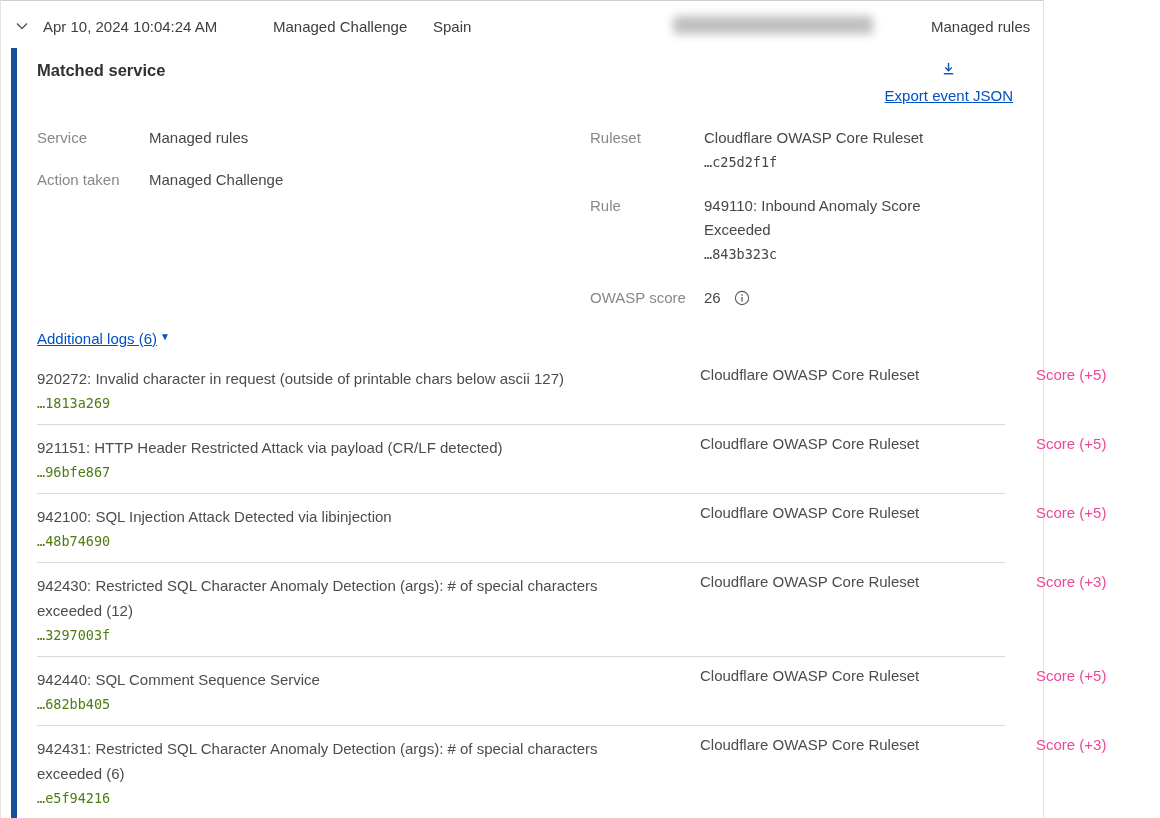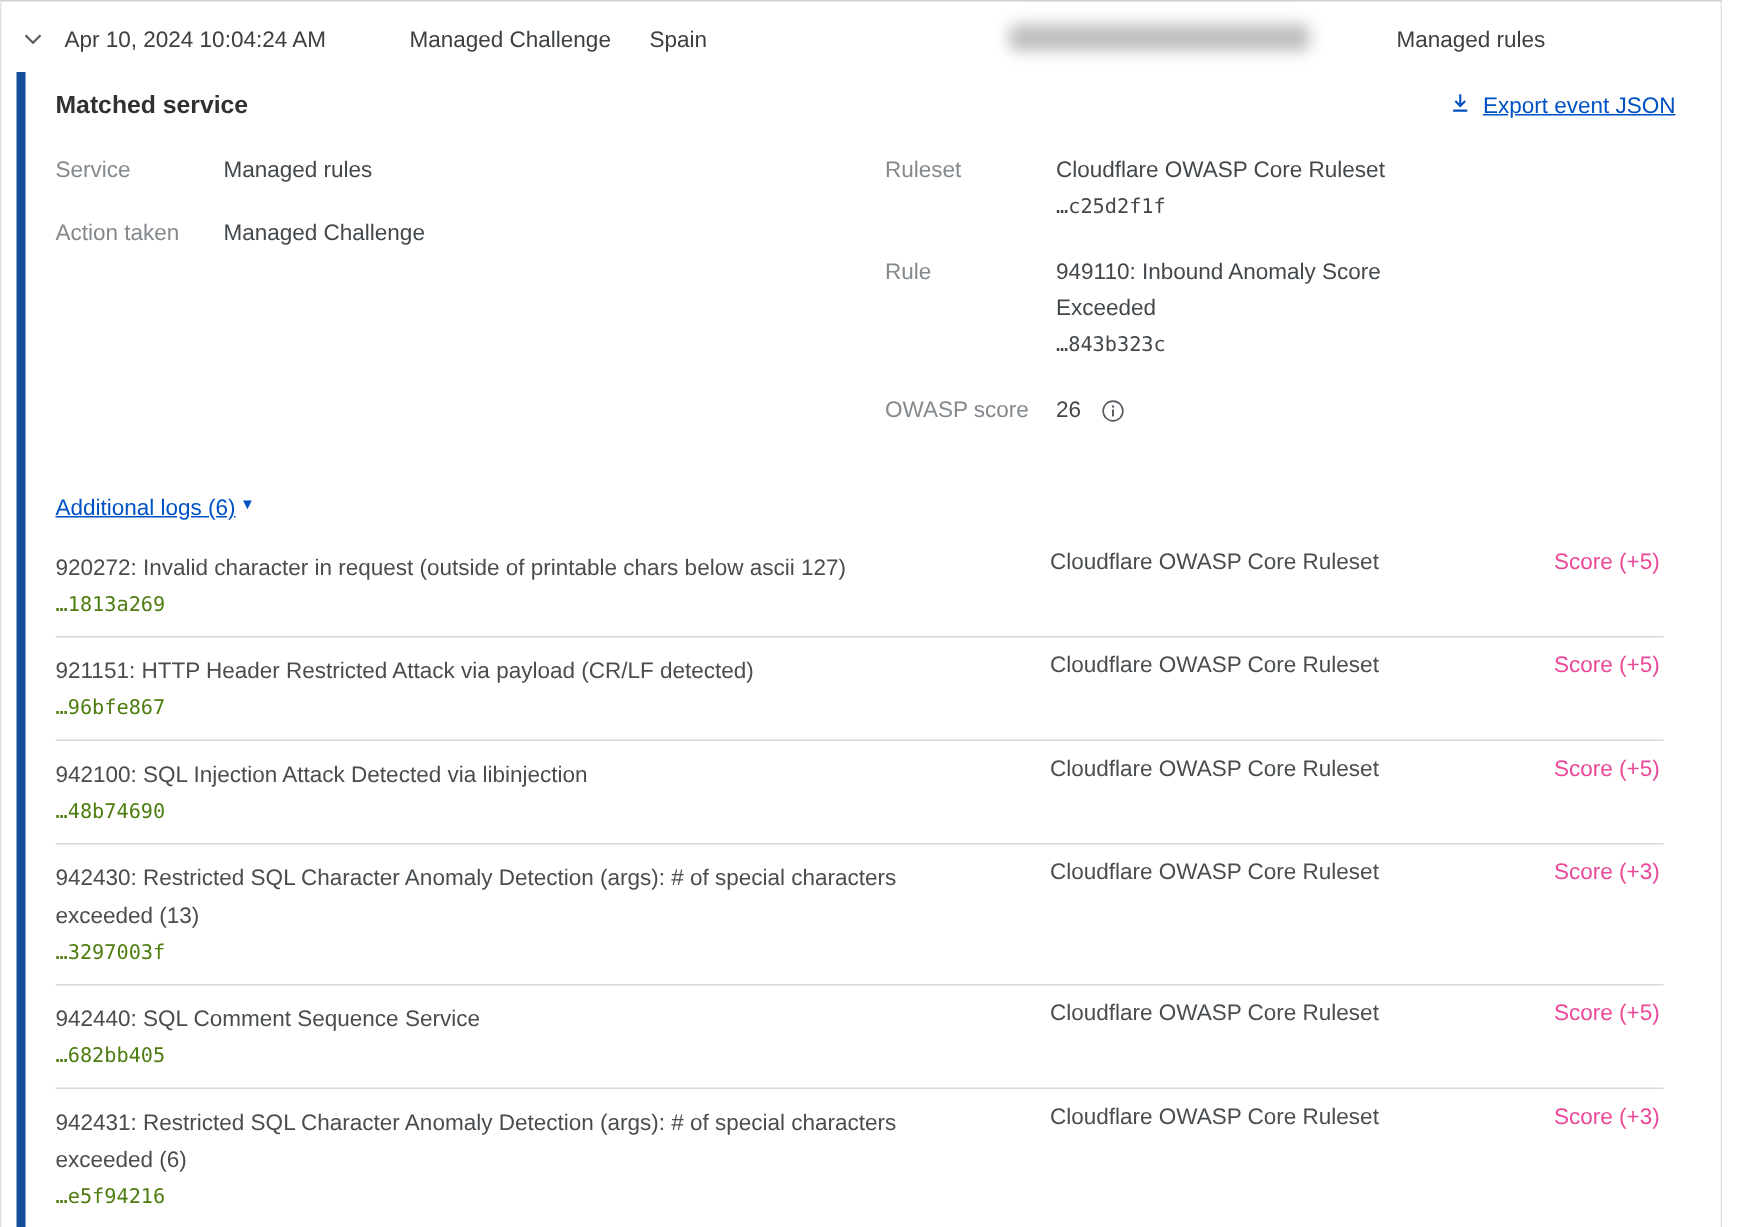--- a/index.html
+++ b/index.html
@@ -12,7 +12,7 @@
   *{box-sizing:border-box;margin:0;padding:0;}
   html,body{width:1160px;height:818px;overflow:hidden;background:#fff;
     font-family:"Liberation Sans",sans-serif;color:var(--text-dark);}
-  .event-panel{position:relative;width:1148px;height:818px;
+  .event-panel{position:relative;width:1044px;height:818px;
     border-top:1px solid #cfcfcf;border-left:1px solid #e3e3e3;border-right:1px solid #e3e3e3;}
   
   .event-header{position:relative;height:47px;font-size:15px;color:#3c4043;}

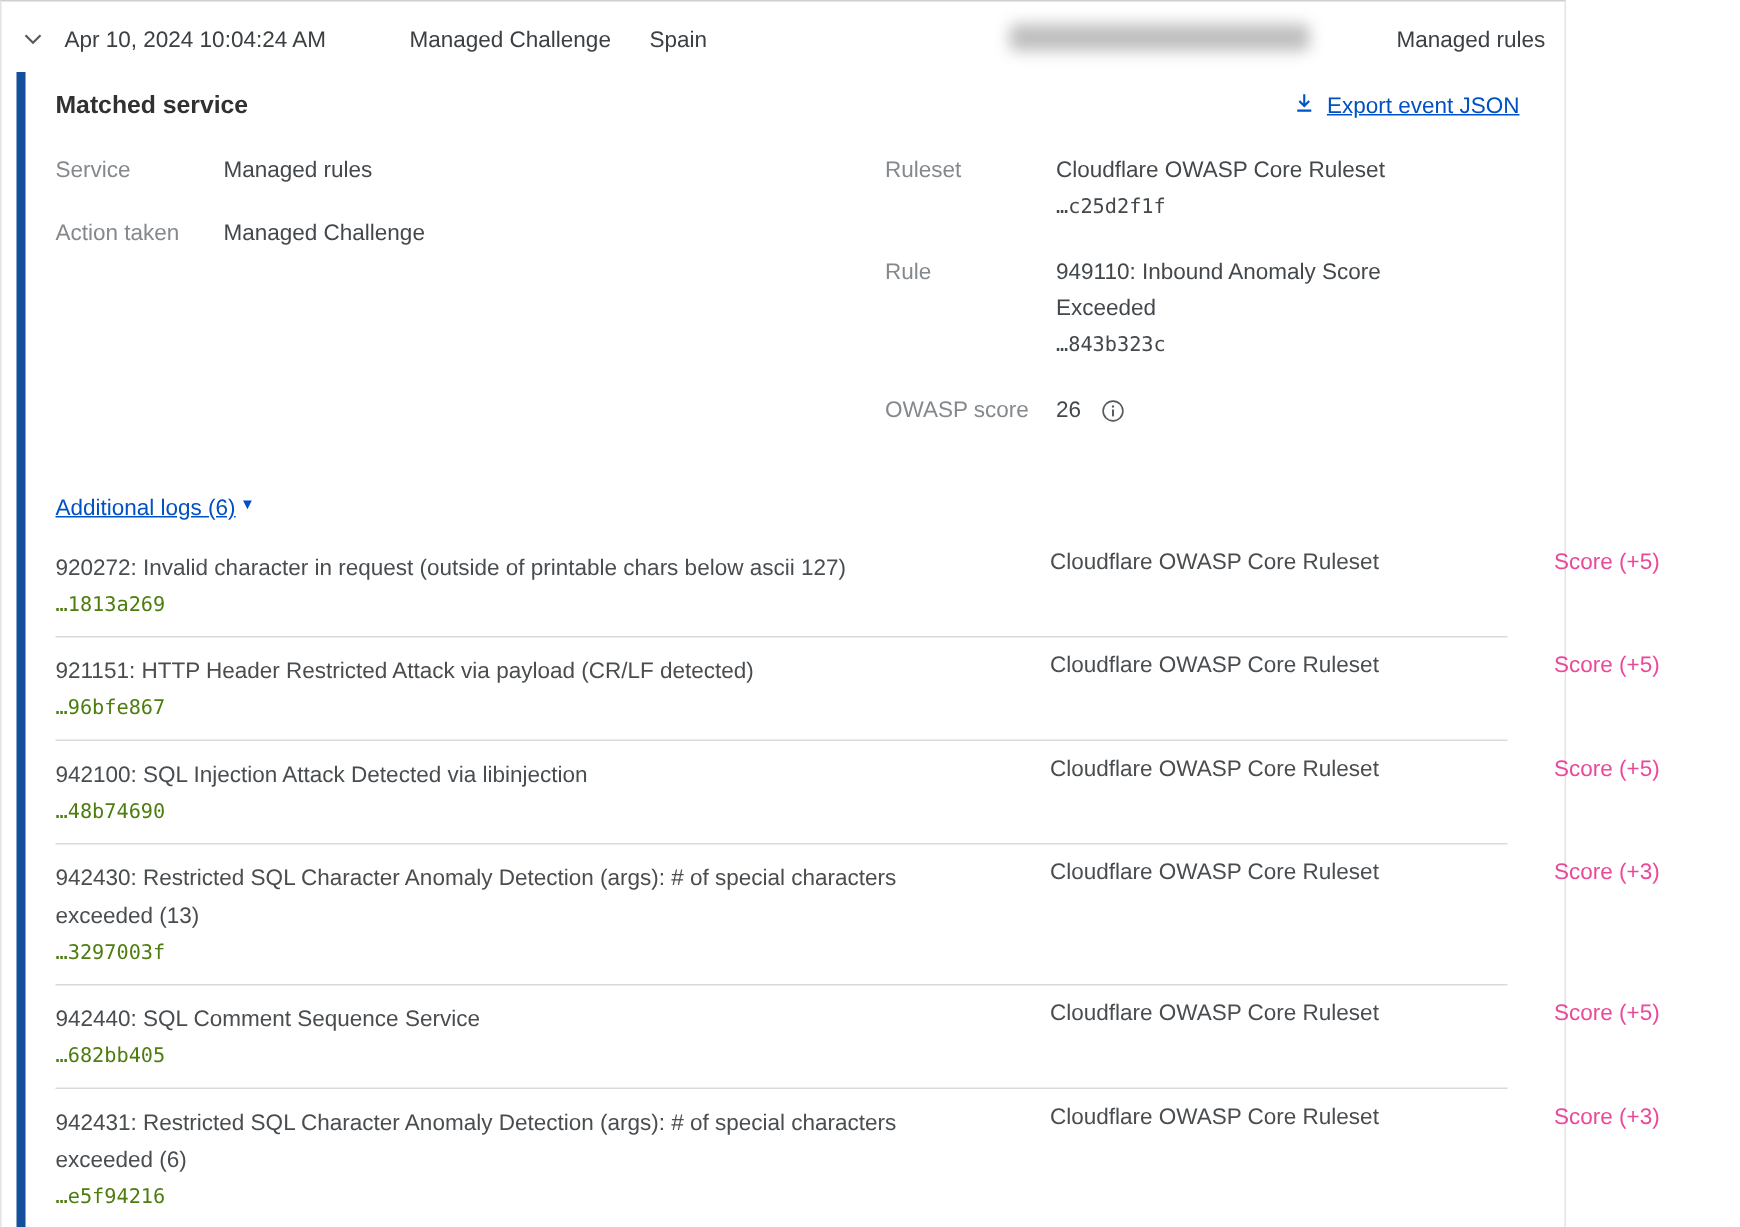--- a/index.html
+++ b/index.html
@@ -31,7 +31,7 @@
   .title-row{display:flex;justify-content:space-between;align-items:flex-start;margin-bottom:22px;}
   .title-row h2{font-size:16.5px;font-weight:700;color:#313131;}
   .export-link{display:flex;align-items:center;gap:8px;color:var(--link-blue);
-    font-size:15px;text-decoration:underline;cursor:pointer;}
+    font-size:15px;text-decoration:underline;cursor:pointer;flex-direction:column;}
   .export-link svg{text-decoration:none;}
   
   .kv-columns{display:flex;align-items:flex-start;}

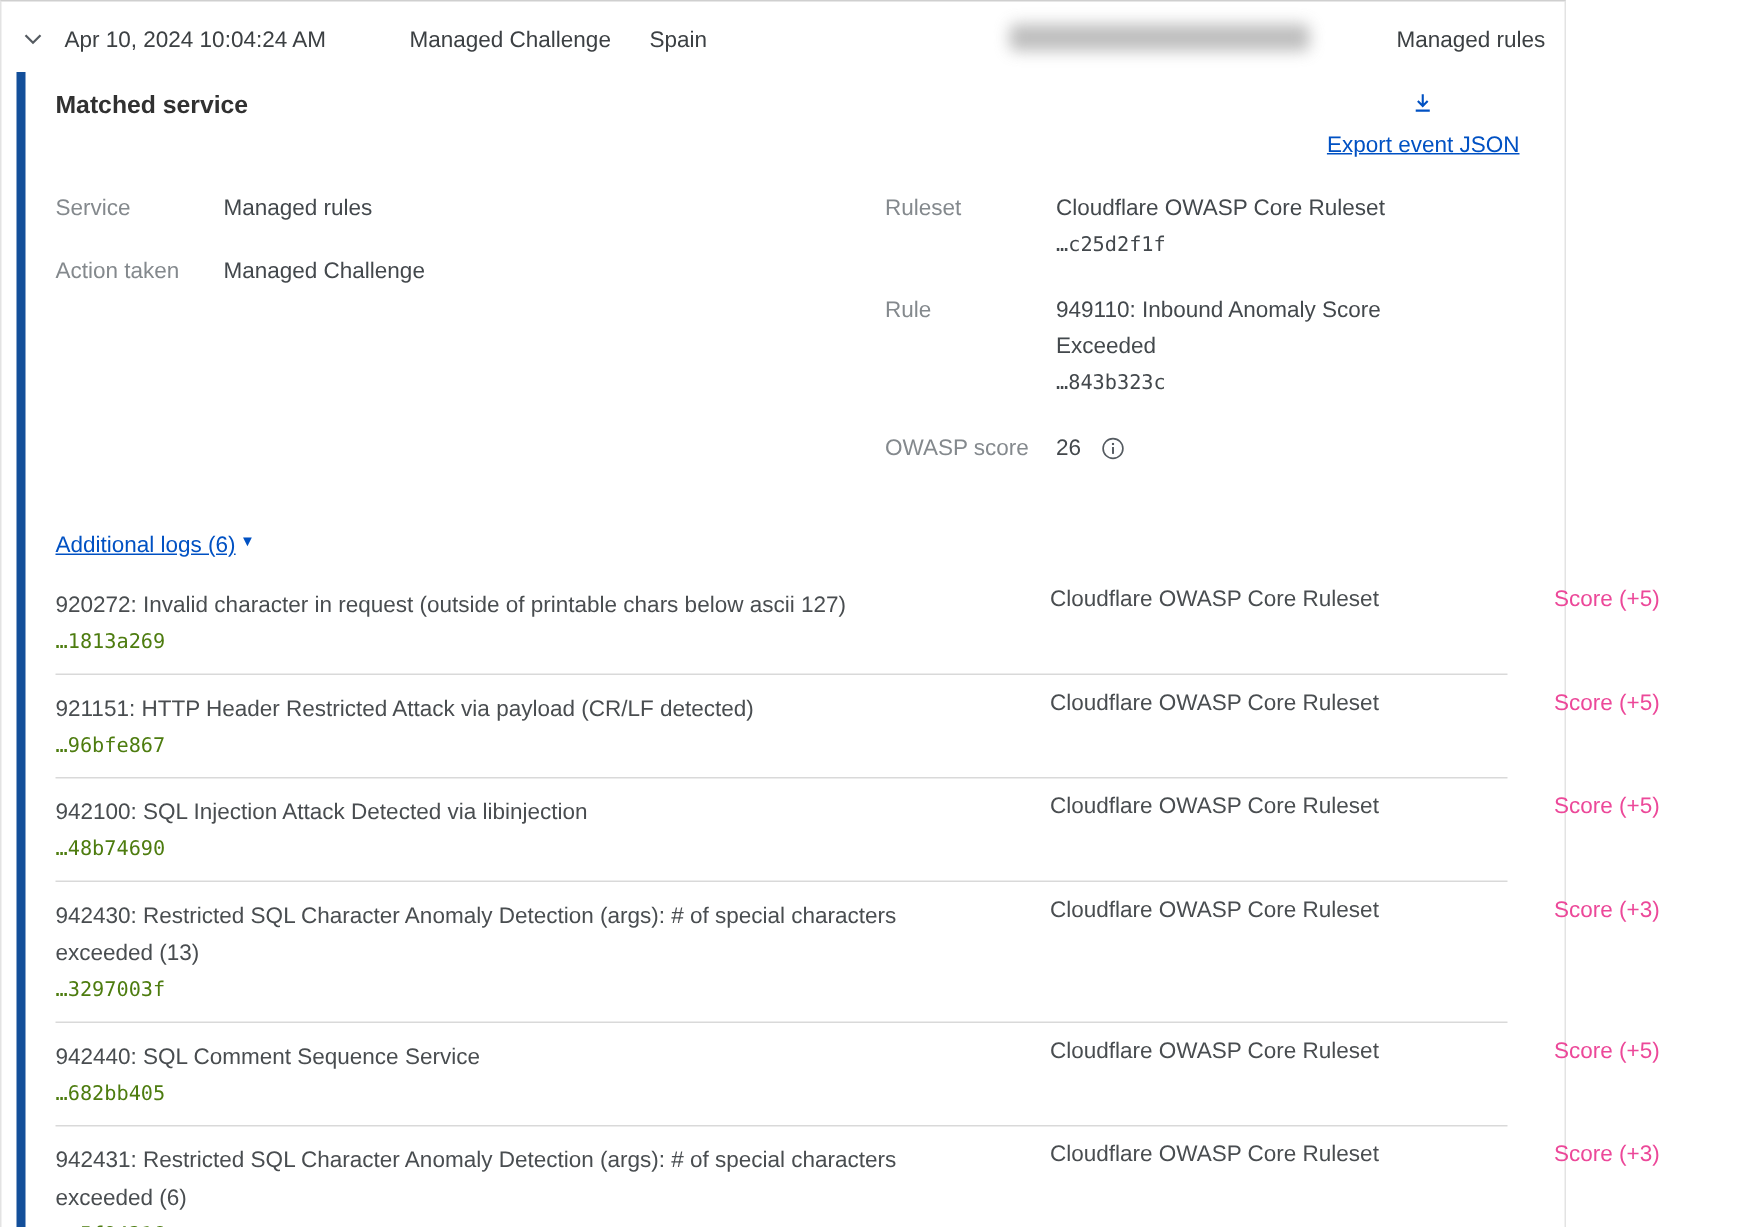--- a/index.html
+++ b/index.html
@@ -46,7 +46,7 @@
   .owasp-line{display:flex;align-items:center;gap:13px;}
   .info-icon{display:inline-flex;cursor:pointer;}
   
-  .logs-toggle{display:inline-flex;margin-top:24px;
+  .logs-toggle{display:inline-flex;
     color:var(--link-blue);font-size:15px;cursor:pointer;}
   .logs-toggle-text{text-decoration:underline;}
   .caret{font-size:10px;margin-left:3px;transform:translateY(1px);}

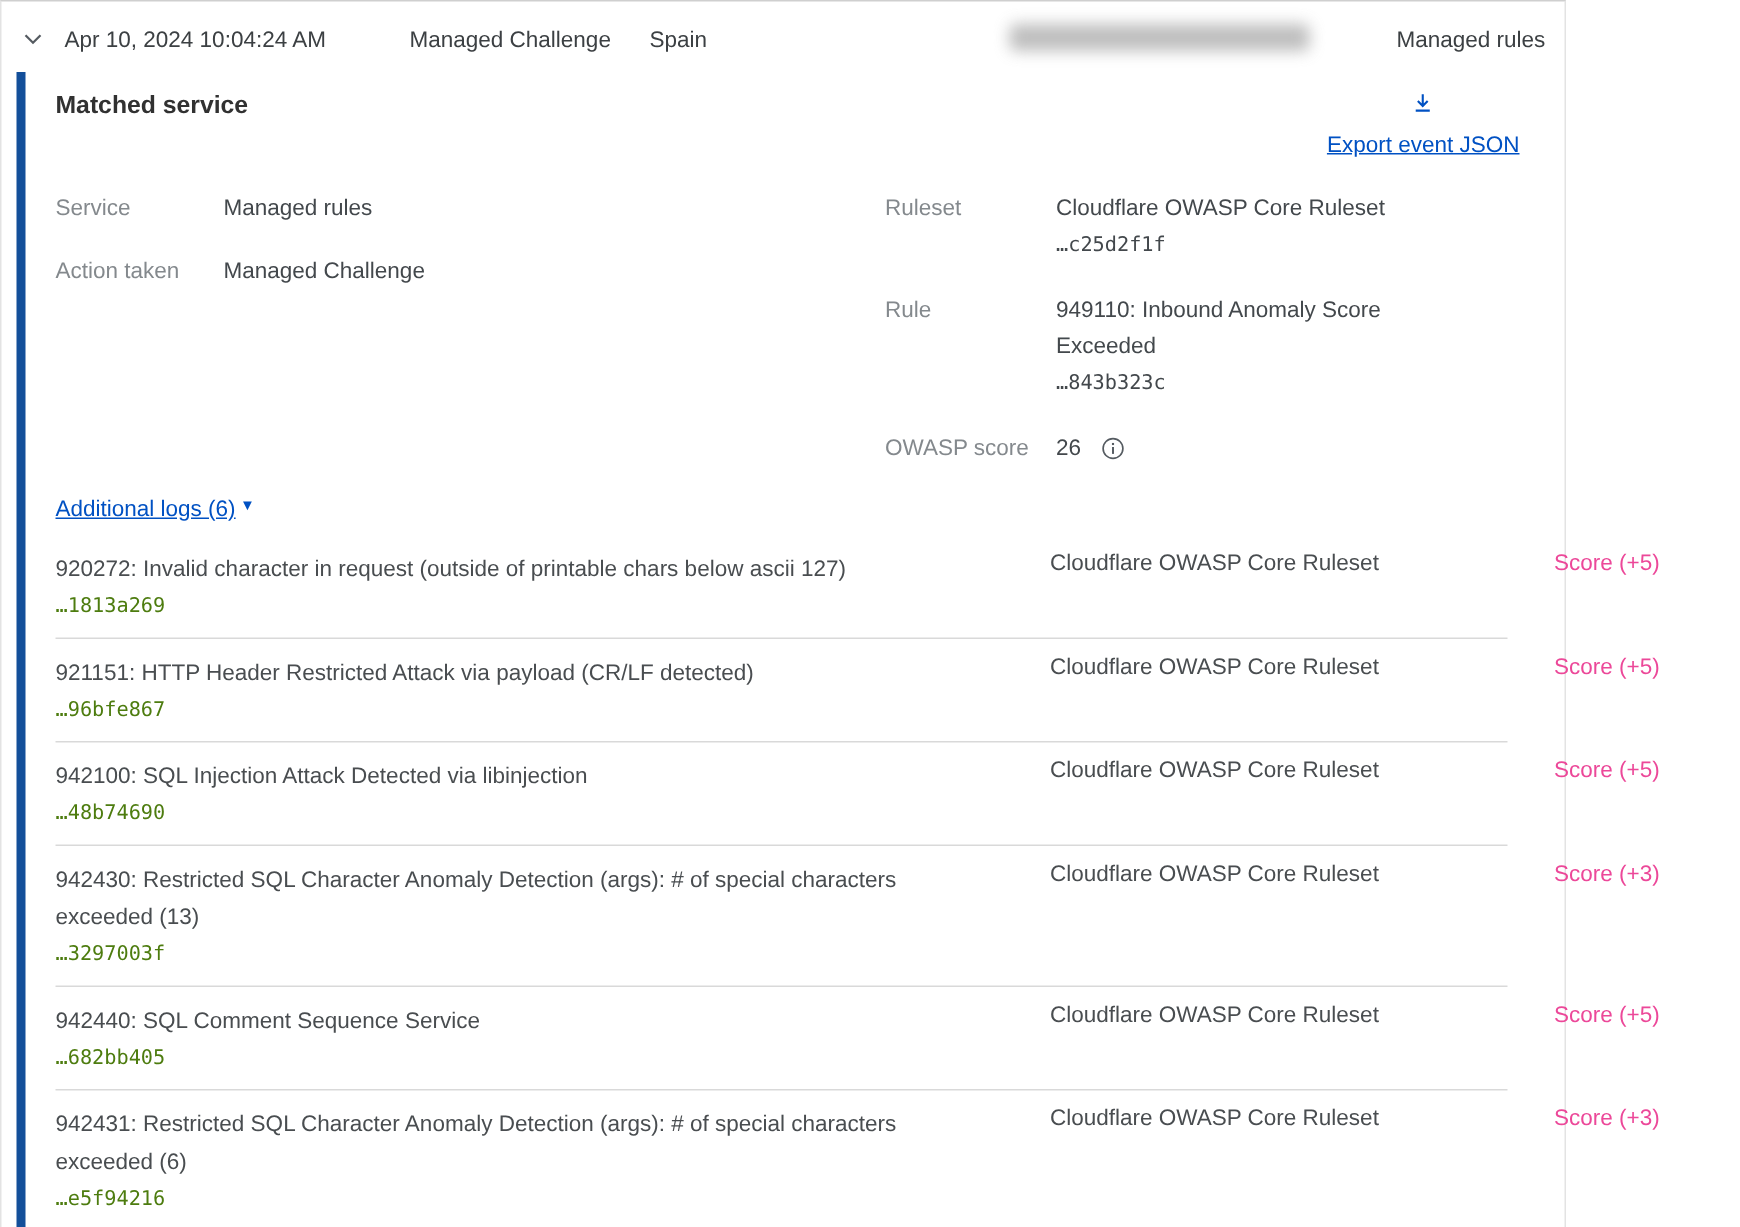--- a/index.html
+++ b/index.html
@@ -173,7 +173,7 @@
 
   <div class="log-row">
     <div class="log-desc-wrap">
-      <div class="log-desc">942430: Restricted SQL Character Anomaly Detection (args): # of special characters exceeded (13)</div>
+      <div class="log-desc">942430: Restricted SQL Character Anomaly Detection (args): # of special characters exceeded (12)</div>
       <div class="log-id mono">…3297003f</div>
     </div>
     <div class="log-ruleset">Cloudflare OWASP Core Ruleset</div>

